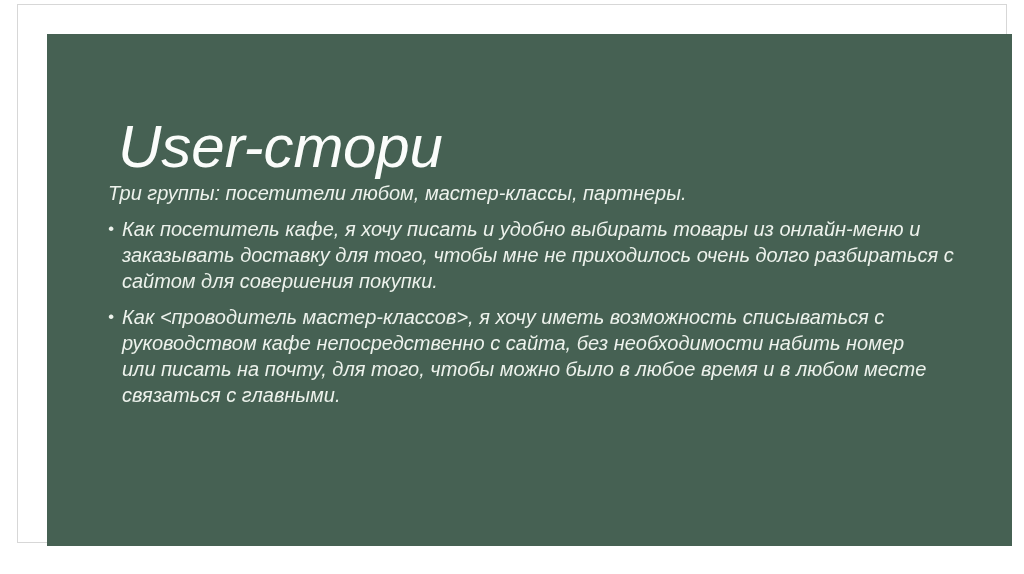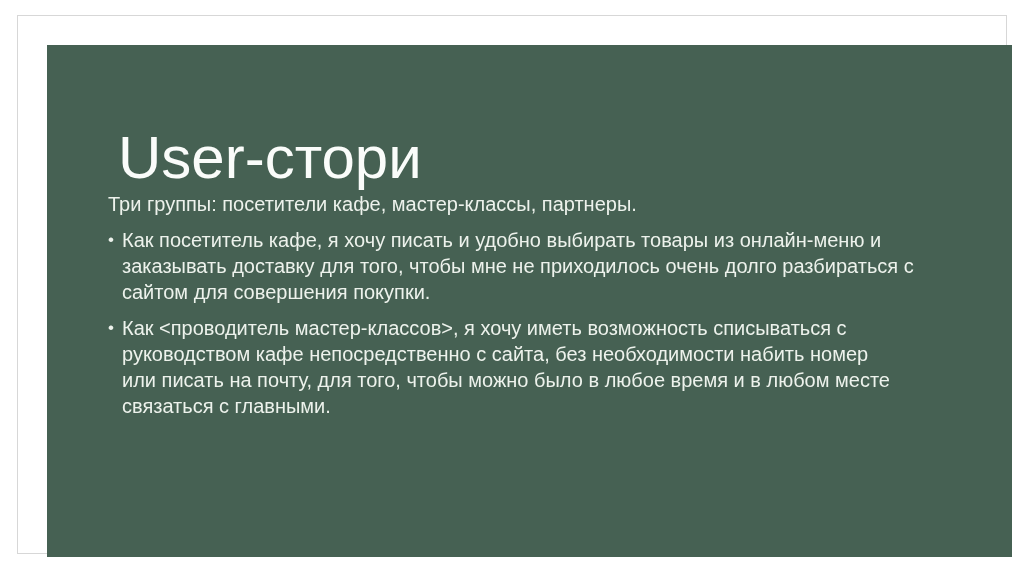--- a/index.html
+++ b/index.html
@@ -17,12 +17,13 @@
   .viewer-frame {
     position: absolute;
     left: 17px;
-    top: 15px;
+    top: 4px;
     width: 990px;
     height: 539px;
     box-sizing: border-box;
     border: 1px solid var(--frame-border, #d7d7d7);
     background: var(--page-background, #ffffff);
+    font-style: italic;
   }
   .slide {
     position: absolute;

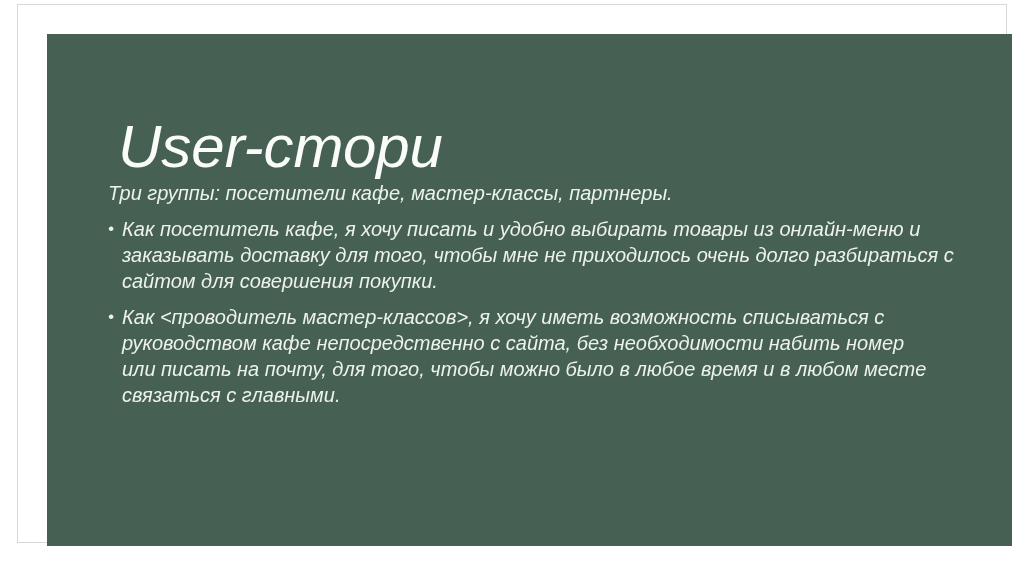--- a/index.html
+++ b/index.html
@@ -80,7 +80,7 @@
   <div class="slide">
     <h1 class="slide-title">User-стори</h1>
     <div class="slide-body">
-      <p class="intro-line">Три группы: посетители кафе, мастер-классы, партнеры.</p>
+      <p class="intro-line">Три группы: посетители любом, мастер-классы, партнеры.</p>
       <div class="bullet-item">
         <span class="bullet-marker">•</span>
         <span class="bullet-text">Как посетитель кафе, я хочу писать и удобно выбирать товары из онлайн-меню и

